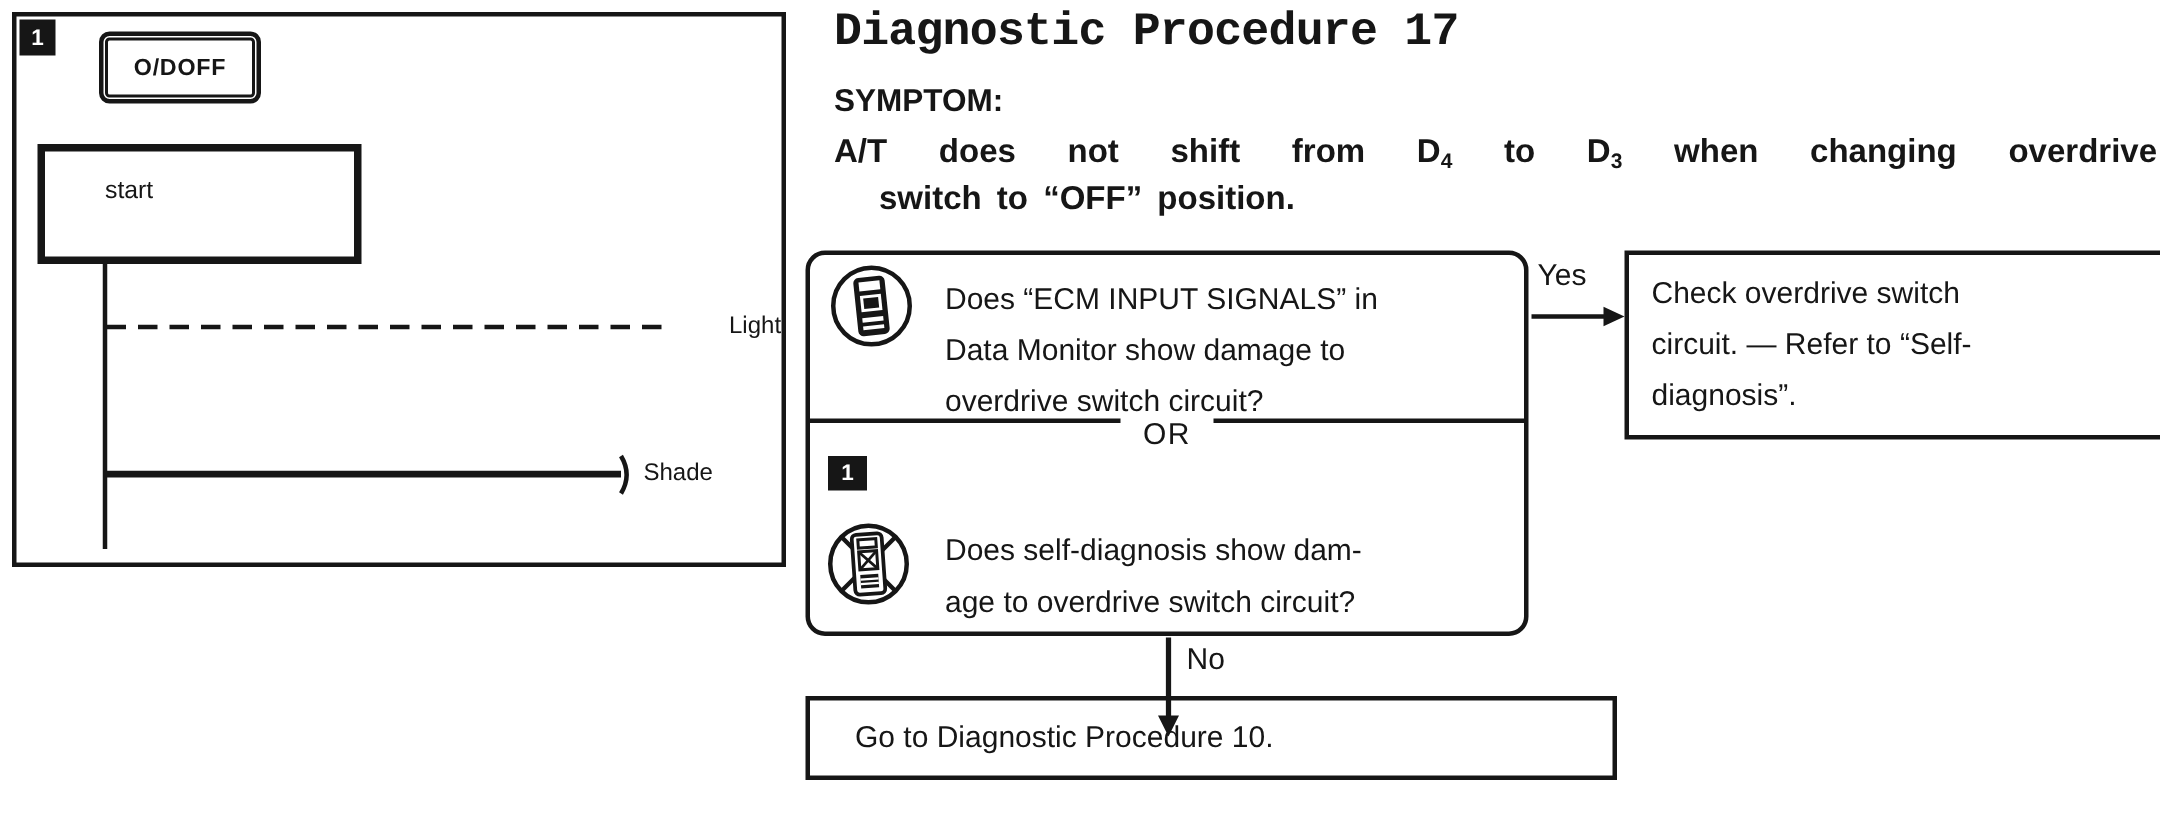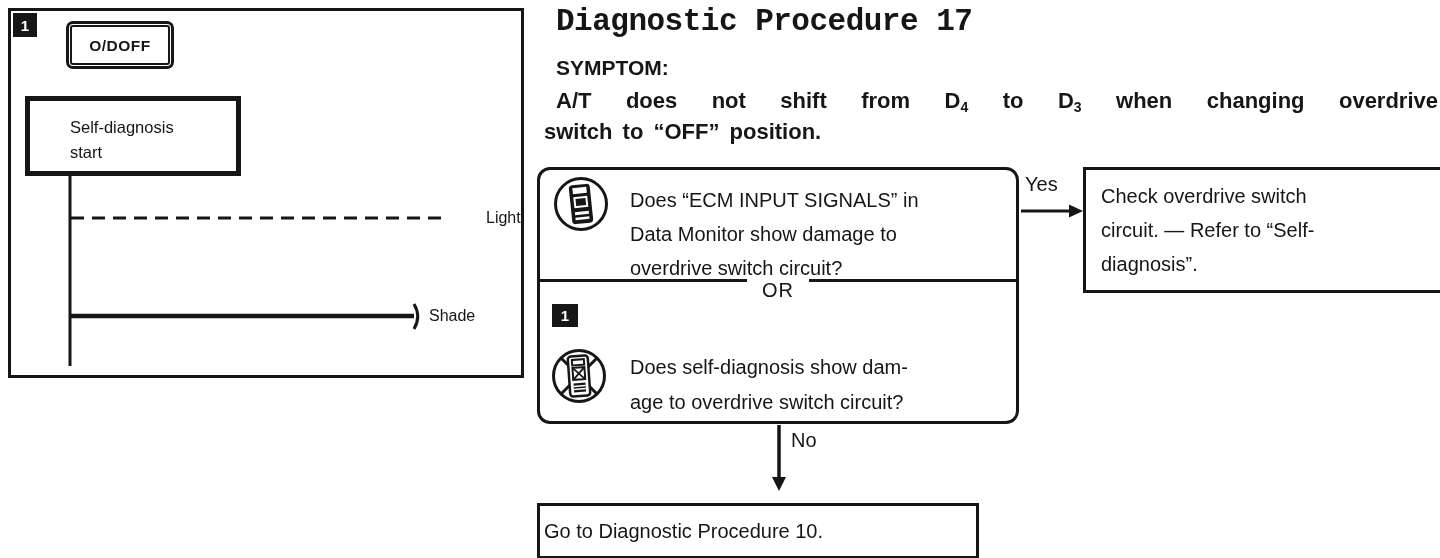--- a/index.html
+++ b/index.html
@@ -74,7 +74,6 @@
       </div>
     </div>
     <div class="abs selfdiag-box">
-      <div>Self-diagnosis</div>
       <div>start</div>
     </div>
     <div class="abs light-label">Light</div>

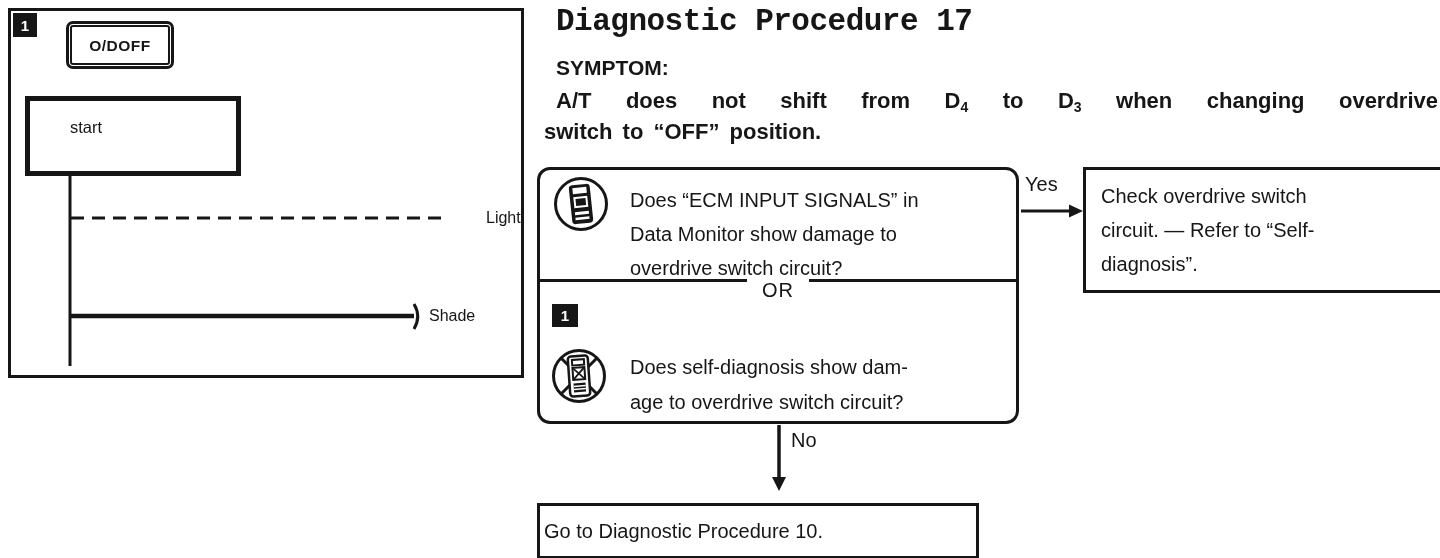--- a/index.html
+++ b/index.html
@@ -19,7 +19,7 @@
   .symptom-label { left:556px; top:56px; font-size:21px; font-weight:700; }
   .symptom-line1 { left:556px; top:88px; width:882px; font-size:22px; font-weight:700; text-align:justify; text-align-last:justify; line-height:26px; }
   .symptom-line1 sub { font-size:14px; vertical-align:-4px; }
-  .symptom-line2 { left:544px; top:119px; font-size:22px; font-weight:700; word-spacing:4px; white-space:nowrap; }
+  .symptom-line2 { left:586px; top:119px; font-size:22px; font-weight:700; word-spacing:4px; white-space:nowrap; }
 
   
   .left-panel { left:8px; top:8px; width:516px; height:370px; border:3px solid var(--ink); }

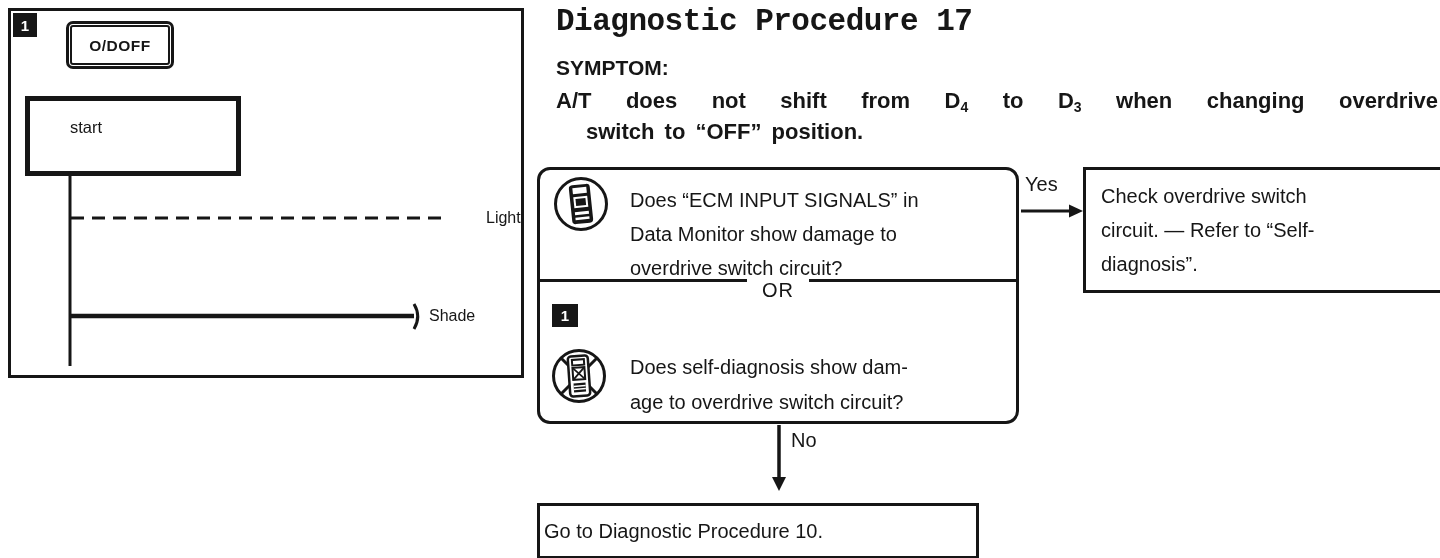--- a/index.html
+++ b/index.html
@@ -49,7 +49,7 @@
   .or-text { padding:0 15px; font-size:20px; letter-spacing:1px; }
   .badge-step2 { left:12px; top:134px; width:26px; height:23px; }
   .check-box { left:1083px; top:167px; width:380px; height:126px; padding:9px 0 0 15px; font-size:20px; line-height:34px; white-space:nowrap; }
-  .goto-box { left:537px; top:503px; width:442px; height:56px; display:flex; align-items:center; padding-left:4px; font-size:20px; }
+  .goto-box { left:537px; top:464px; width:541px; height:56px; display:flex; align-items:center; padding-left:30px; font-size:20px; }
   .yes-label { left:1025px; top:173px; font-size:20px; }
   .no-label  { left:791px;  top:429px; font-size:20px; }
 

